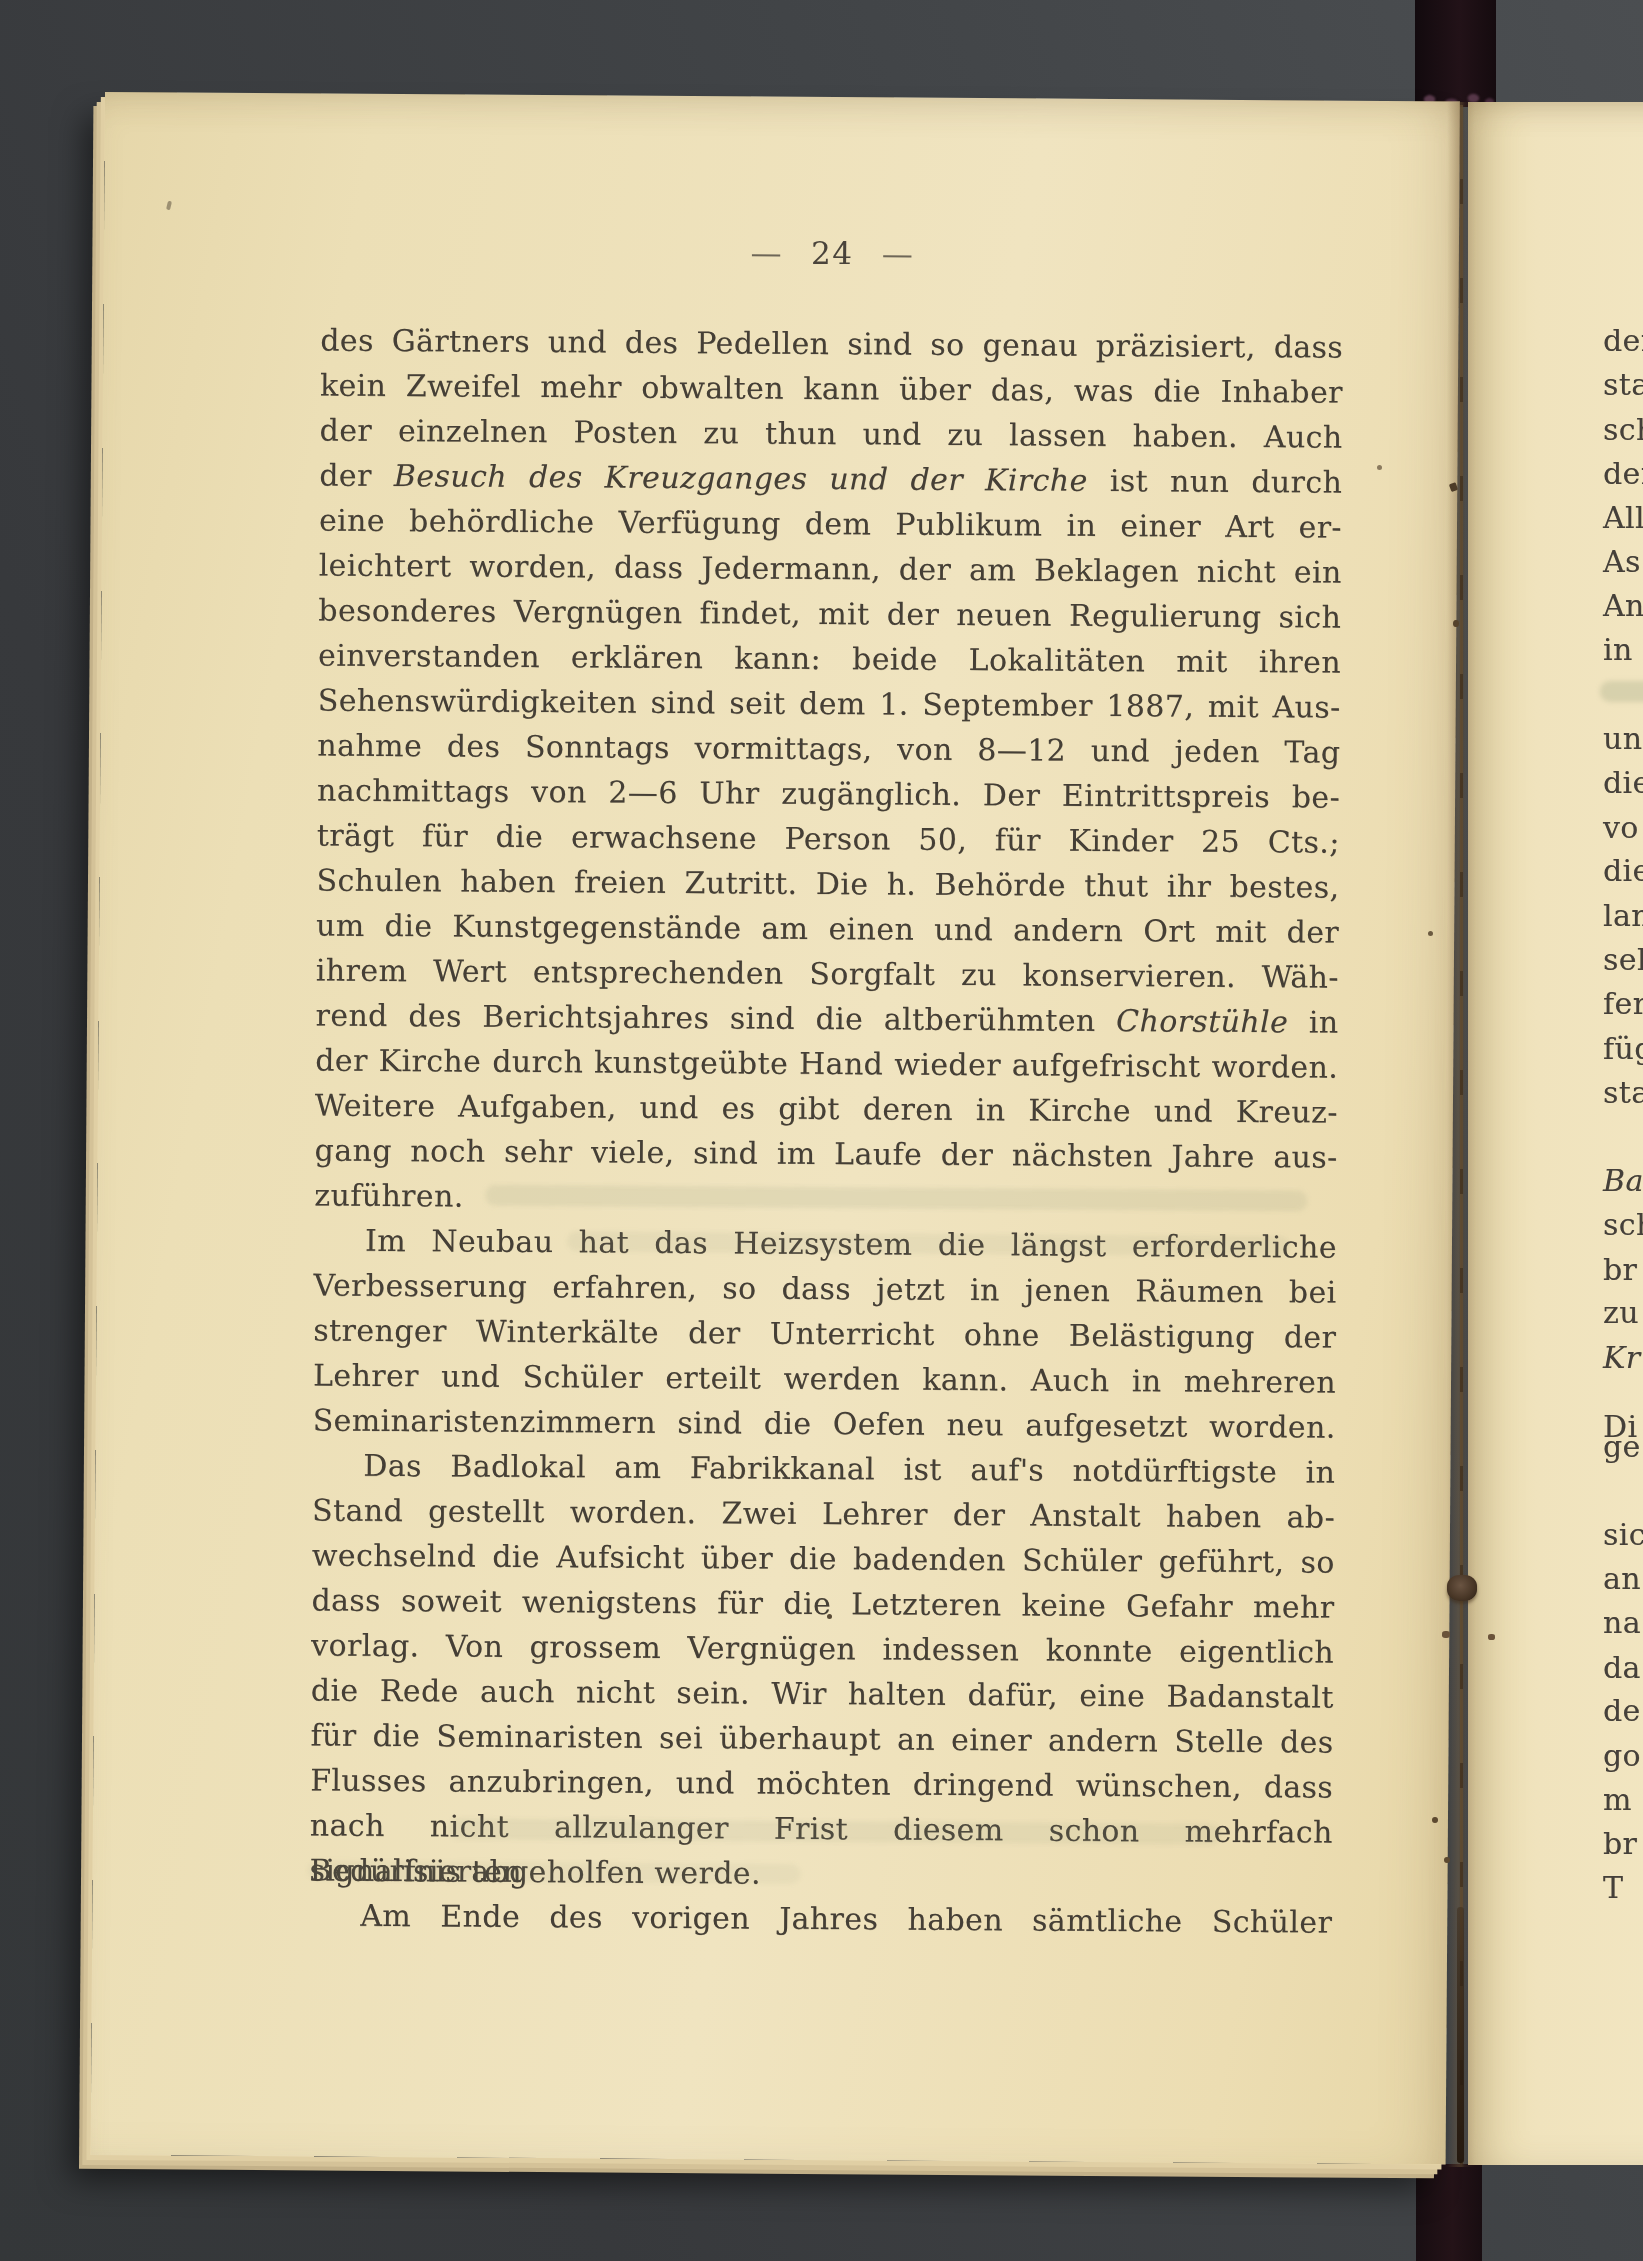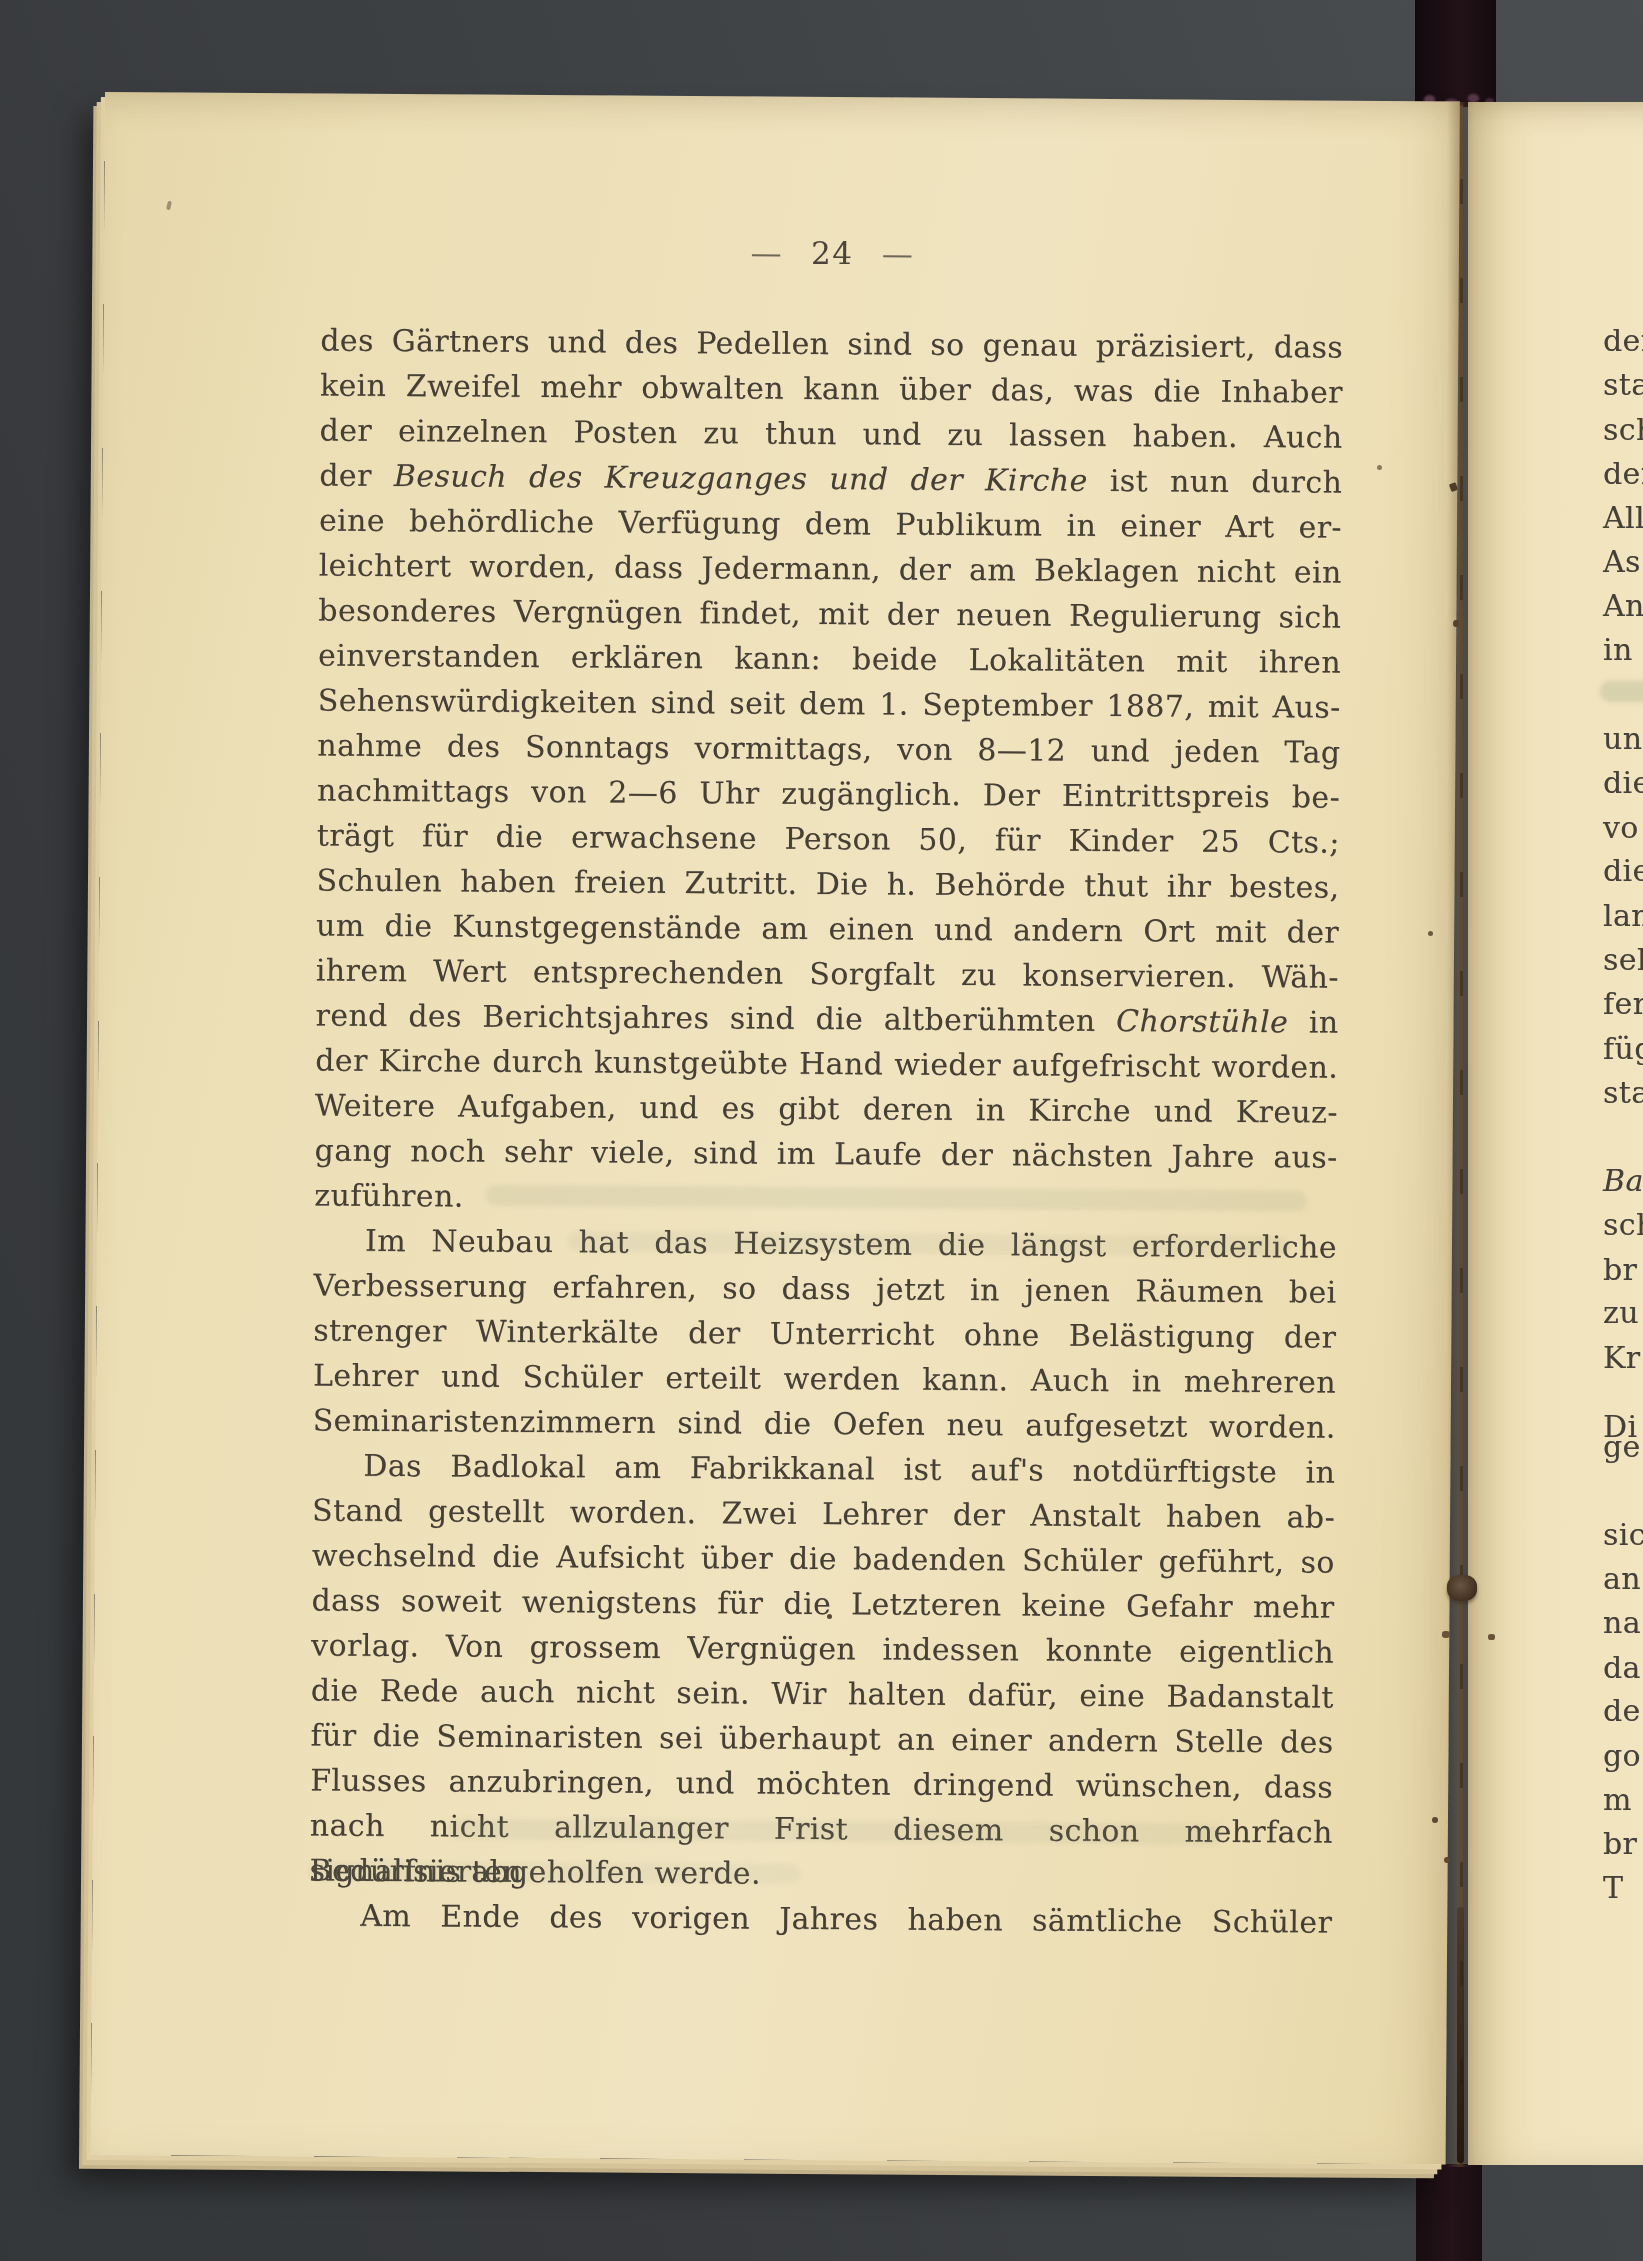--- a/index.html
+++ b/index.html
@@ -150,7 +150,7 @@
         <div class="fragment" style="top: 1101px;">sch</div>
         <div class="fragment" style="top: 1146px;">br</div>
         <div class="fragment" style="top: 1189px;">zu</div>
-        <div class="fragment" style="top: 1234px;">Kr</div>
+        <div class="fragment" style="top: 1234px; font-style: italic;">Kr</div>
         <div class="fragment" style="top: 1278px; margin-top: 25px;">Di</div>
         <div class="fragment" style="top: 1323px;">ge</div>
         <div class="fragment" style="top: 1411px;">sic</div>

